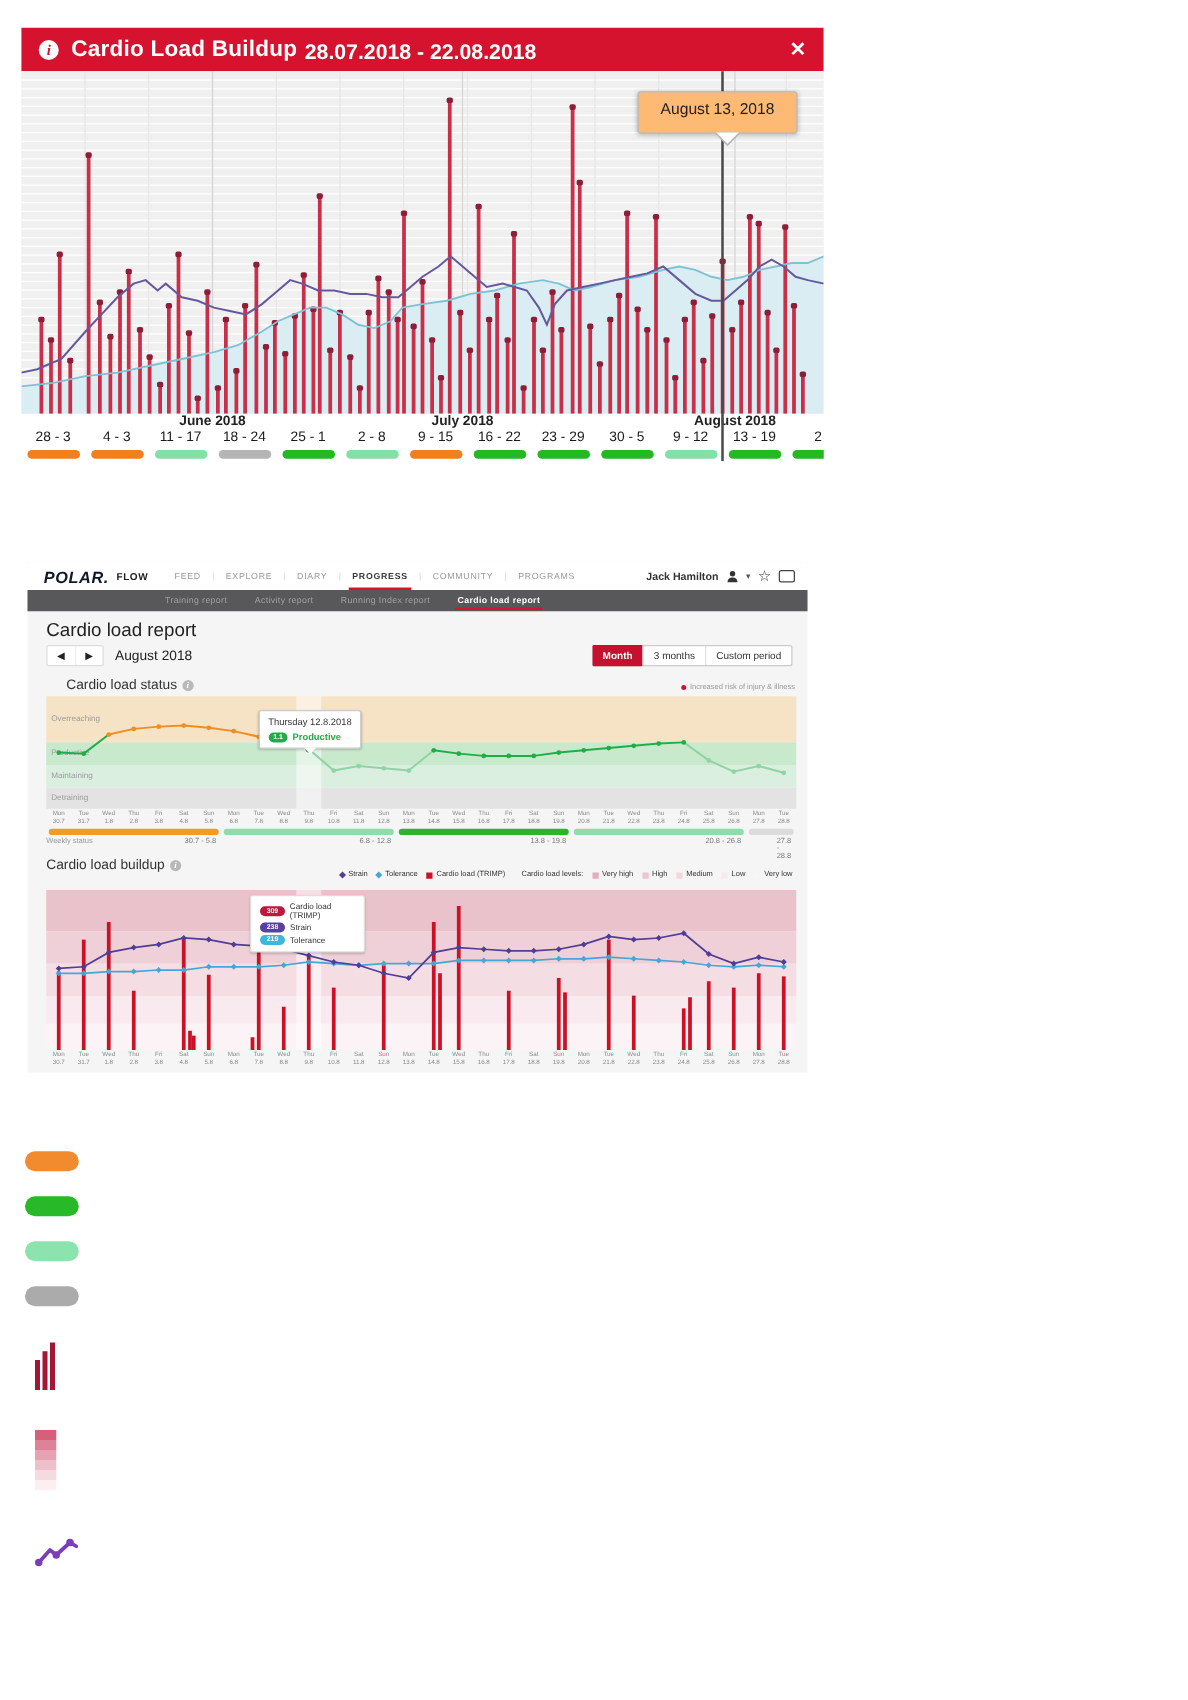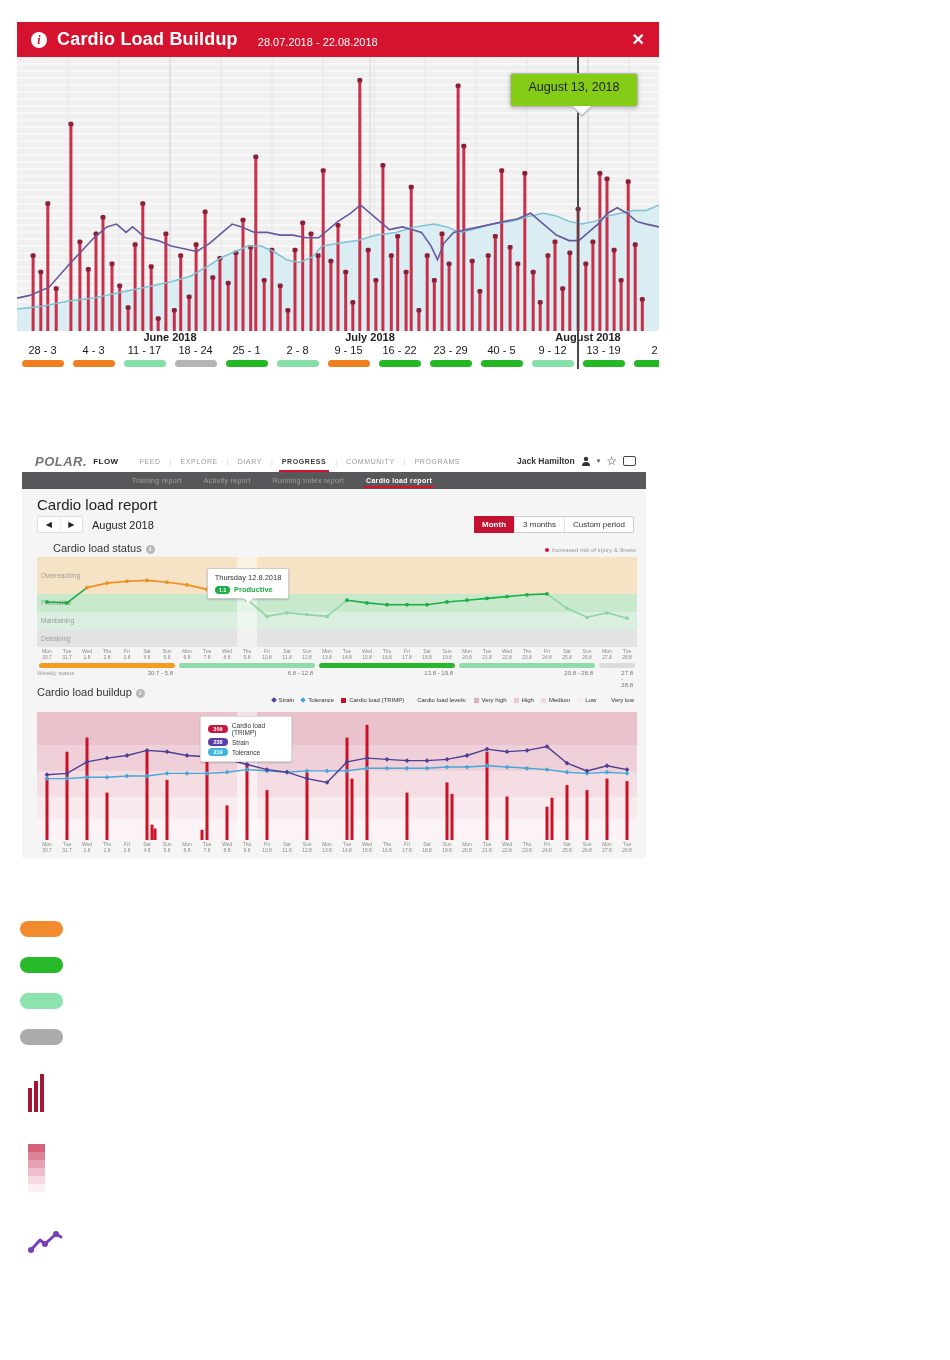--- a/index.html
+++ b/index.html
@@ -14,7 +14,7 @@
               font:italic bold 12px "Liberation Serif", serif; text-align:center; line-height:16px;
               margin:0 10px 0 14px; }
   .ovl-title { font-size:18px; font-weight:bold; letter-spacing:.2px; }
-  .ovl-dates { font-size:11px; margin-left:20px; margin-top:4px; font-weight:normal; }
+  .ovl-dates { font-size:17px; margin-left:6px; margin-top:4px; font-weight:bold; }
   .ovl-close { position:absolute; right:14px; top:8px; font-size:16px; font-weight:bold; cursor:pointer; }
   .ovl-plot { position:absolute; left:0; top:35px; width:642px; height:274px; background:#f1f0f0; }
   .ovl-months { position:absolute; left:0; top:309px; width:642px; height:14px;font-weight:bold; }

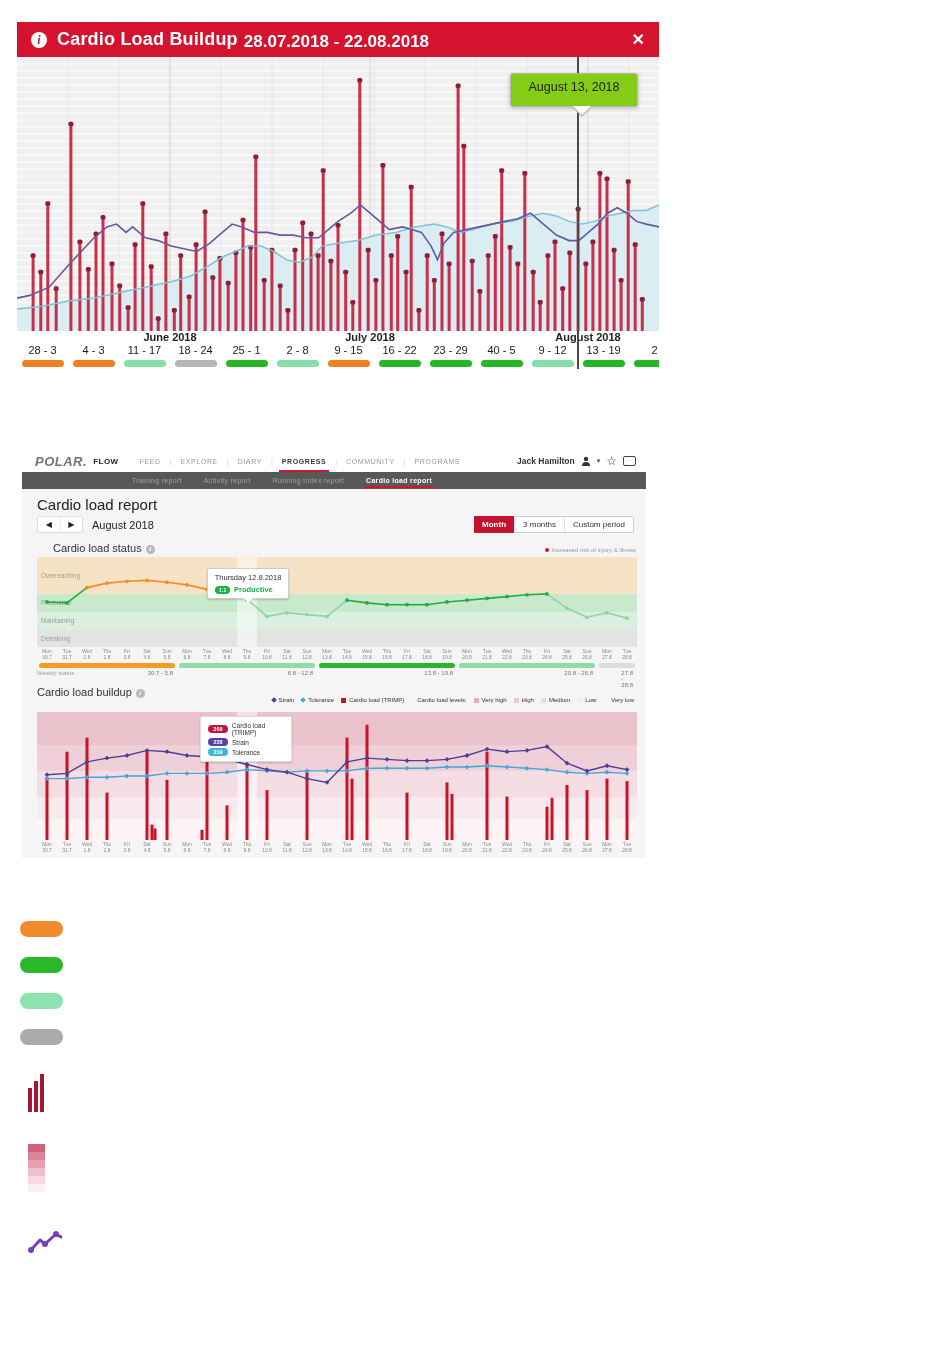--- a/index.html
+++ b/index.html
@@ -24,7 +24,7 @@
   .ovl-pills { position:absolute; left:0; top:338px; width:642px; height:8px; }
   .ovl-pill { position:absolute; width:42px; height:7px; border-radius:3.5px; transform:translateX(-50%); }
   .crosshair { position:absolute; width:2px; background:#4a4a4a; z-index:5; }
-  .tt-a { position:absolute; left:493px; top:51px; width:128px; background:#84cc16;
+  .tt-a { position:absolute; left:493px; top:51px; width:128px; background:#fdba74;
           border:1px solid #b9b9b9; border-radius:3px; box-shadow:0 1px 4px rgba(0,0,0,.25);
           z-index:6; padding:6px 0 7px 0; }
   .tt-a:after { content:""; position:absolute; left:62px; bottom:-9px; border:9px solid transparent;

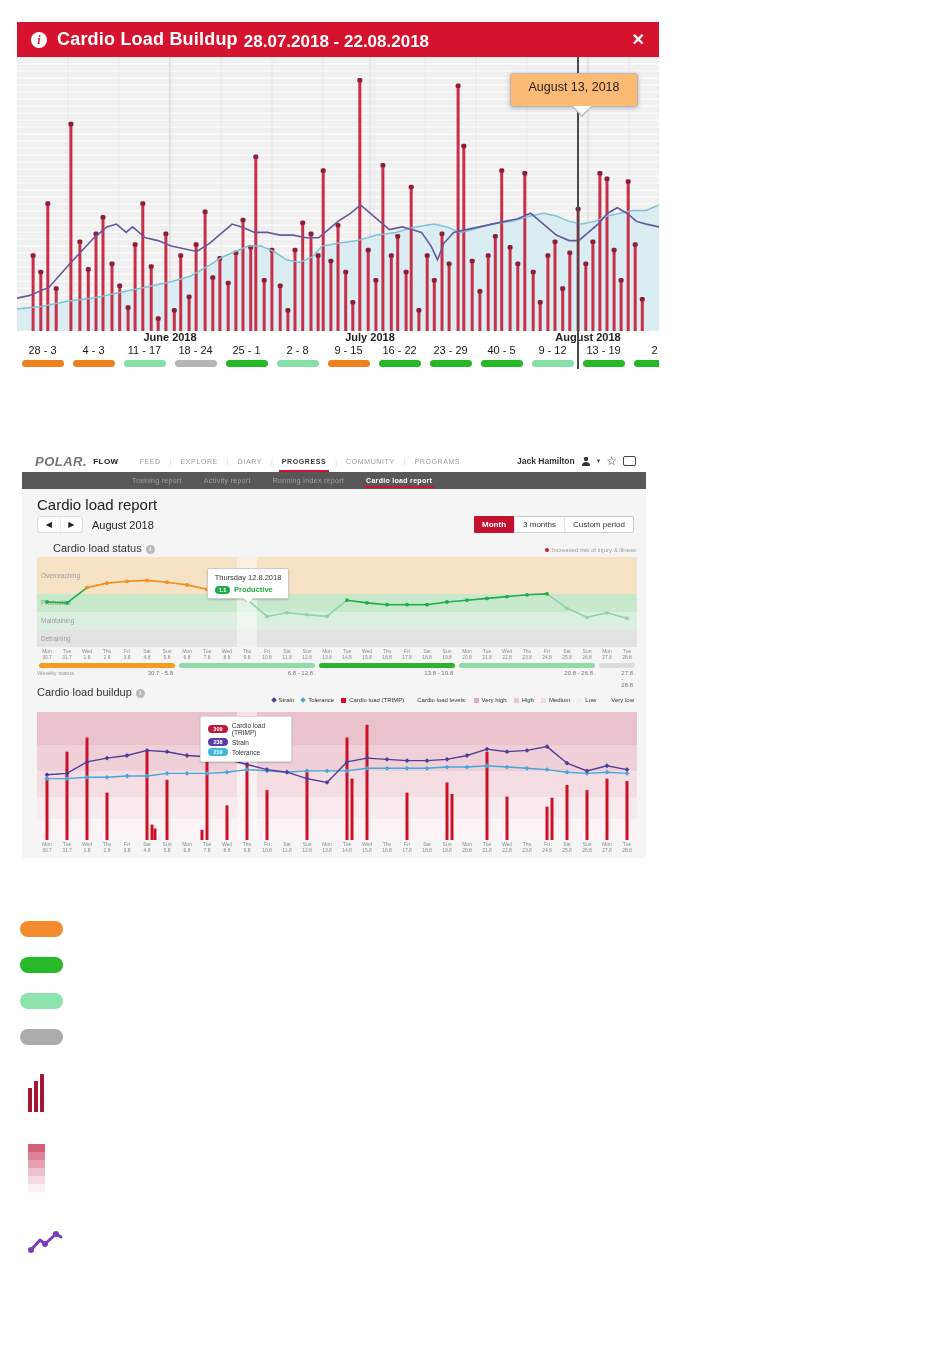--- a/index.html
+++ b/index.html
@@ -369,7 +369,7 @@
       <div class="ovl-week" style="left: 331.5px;">9 - 15</div>
       <div class="ovl-week" style="left: 382.5px;">16 - 22</div>
       <div class="ovl-week" style="left: 433.5px;">23 - 29</div>
-      <div class="ovl-week" style="left: 484.5px;">40 - 5</div>
+      <div class="ovl-week" style="left: 484.5px;">30 - 5</div>
       <div class="ovl-week" style="left: 535.5px;">9 - 12</div>
       <div class="ovl-week" style="left: 586.5px;">13 - 19</div>
       <div class="ovl-week" style="left: 637.5px;">2</div>

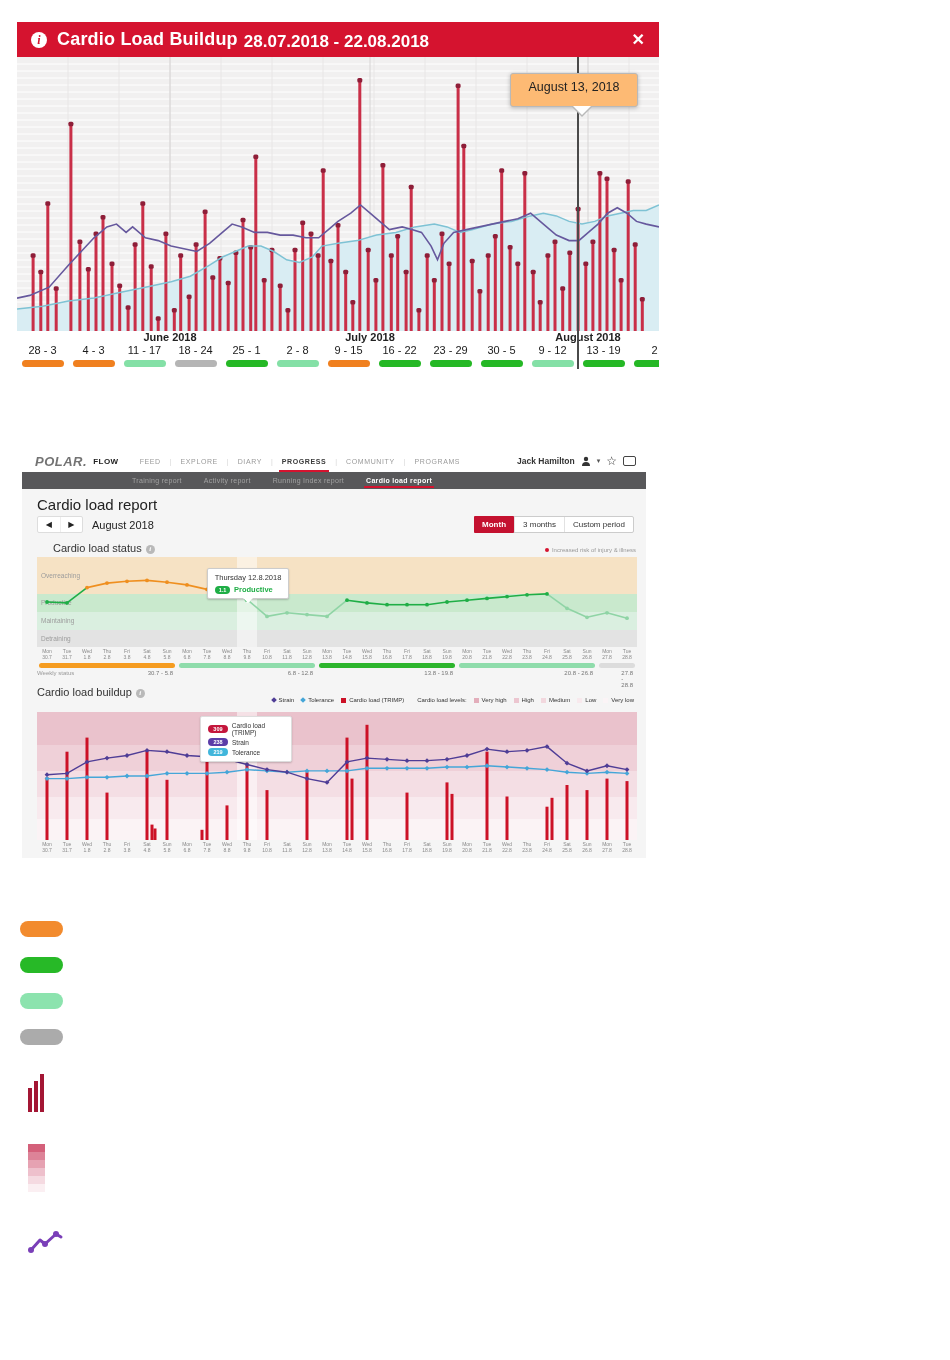--- a/index.html
+++ b/index.html
@@ -41,7 +41,7 @@
   .site { position:absolute; left:22px; top:450px; width:624px; height:408px; background:#f5f5f5; }
   .site-head { position:absolute; left:0; top:0; width:624px; height:22px; background:#fff;
                display:flex; align-items:center; }
-  .logo { font:italic 900 13px "Liberation Sans", sans-serif; letter-spacing:.5px; color:#737373; margin-left:13px; }
+  .logo { font:italic 900 13px "Liberation Sans", sans-serif; letter-spacing:.5px; color:#0f172a; margin-left:13px; }
   .flowlbl { font-size:8px; font-weight:bold; color:#222; margin-left:6px; letter-spacing:.5px; }
   .nav-items { display:flex; align-items:center; margin-left:12px; }
   .nav-item { font-size:7px; color:#9a9a9a; letter-spacing:.6px; padding:0 9px; position:relative; }

